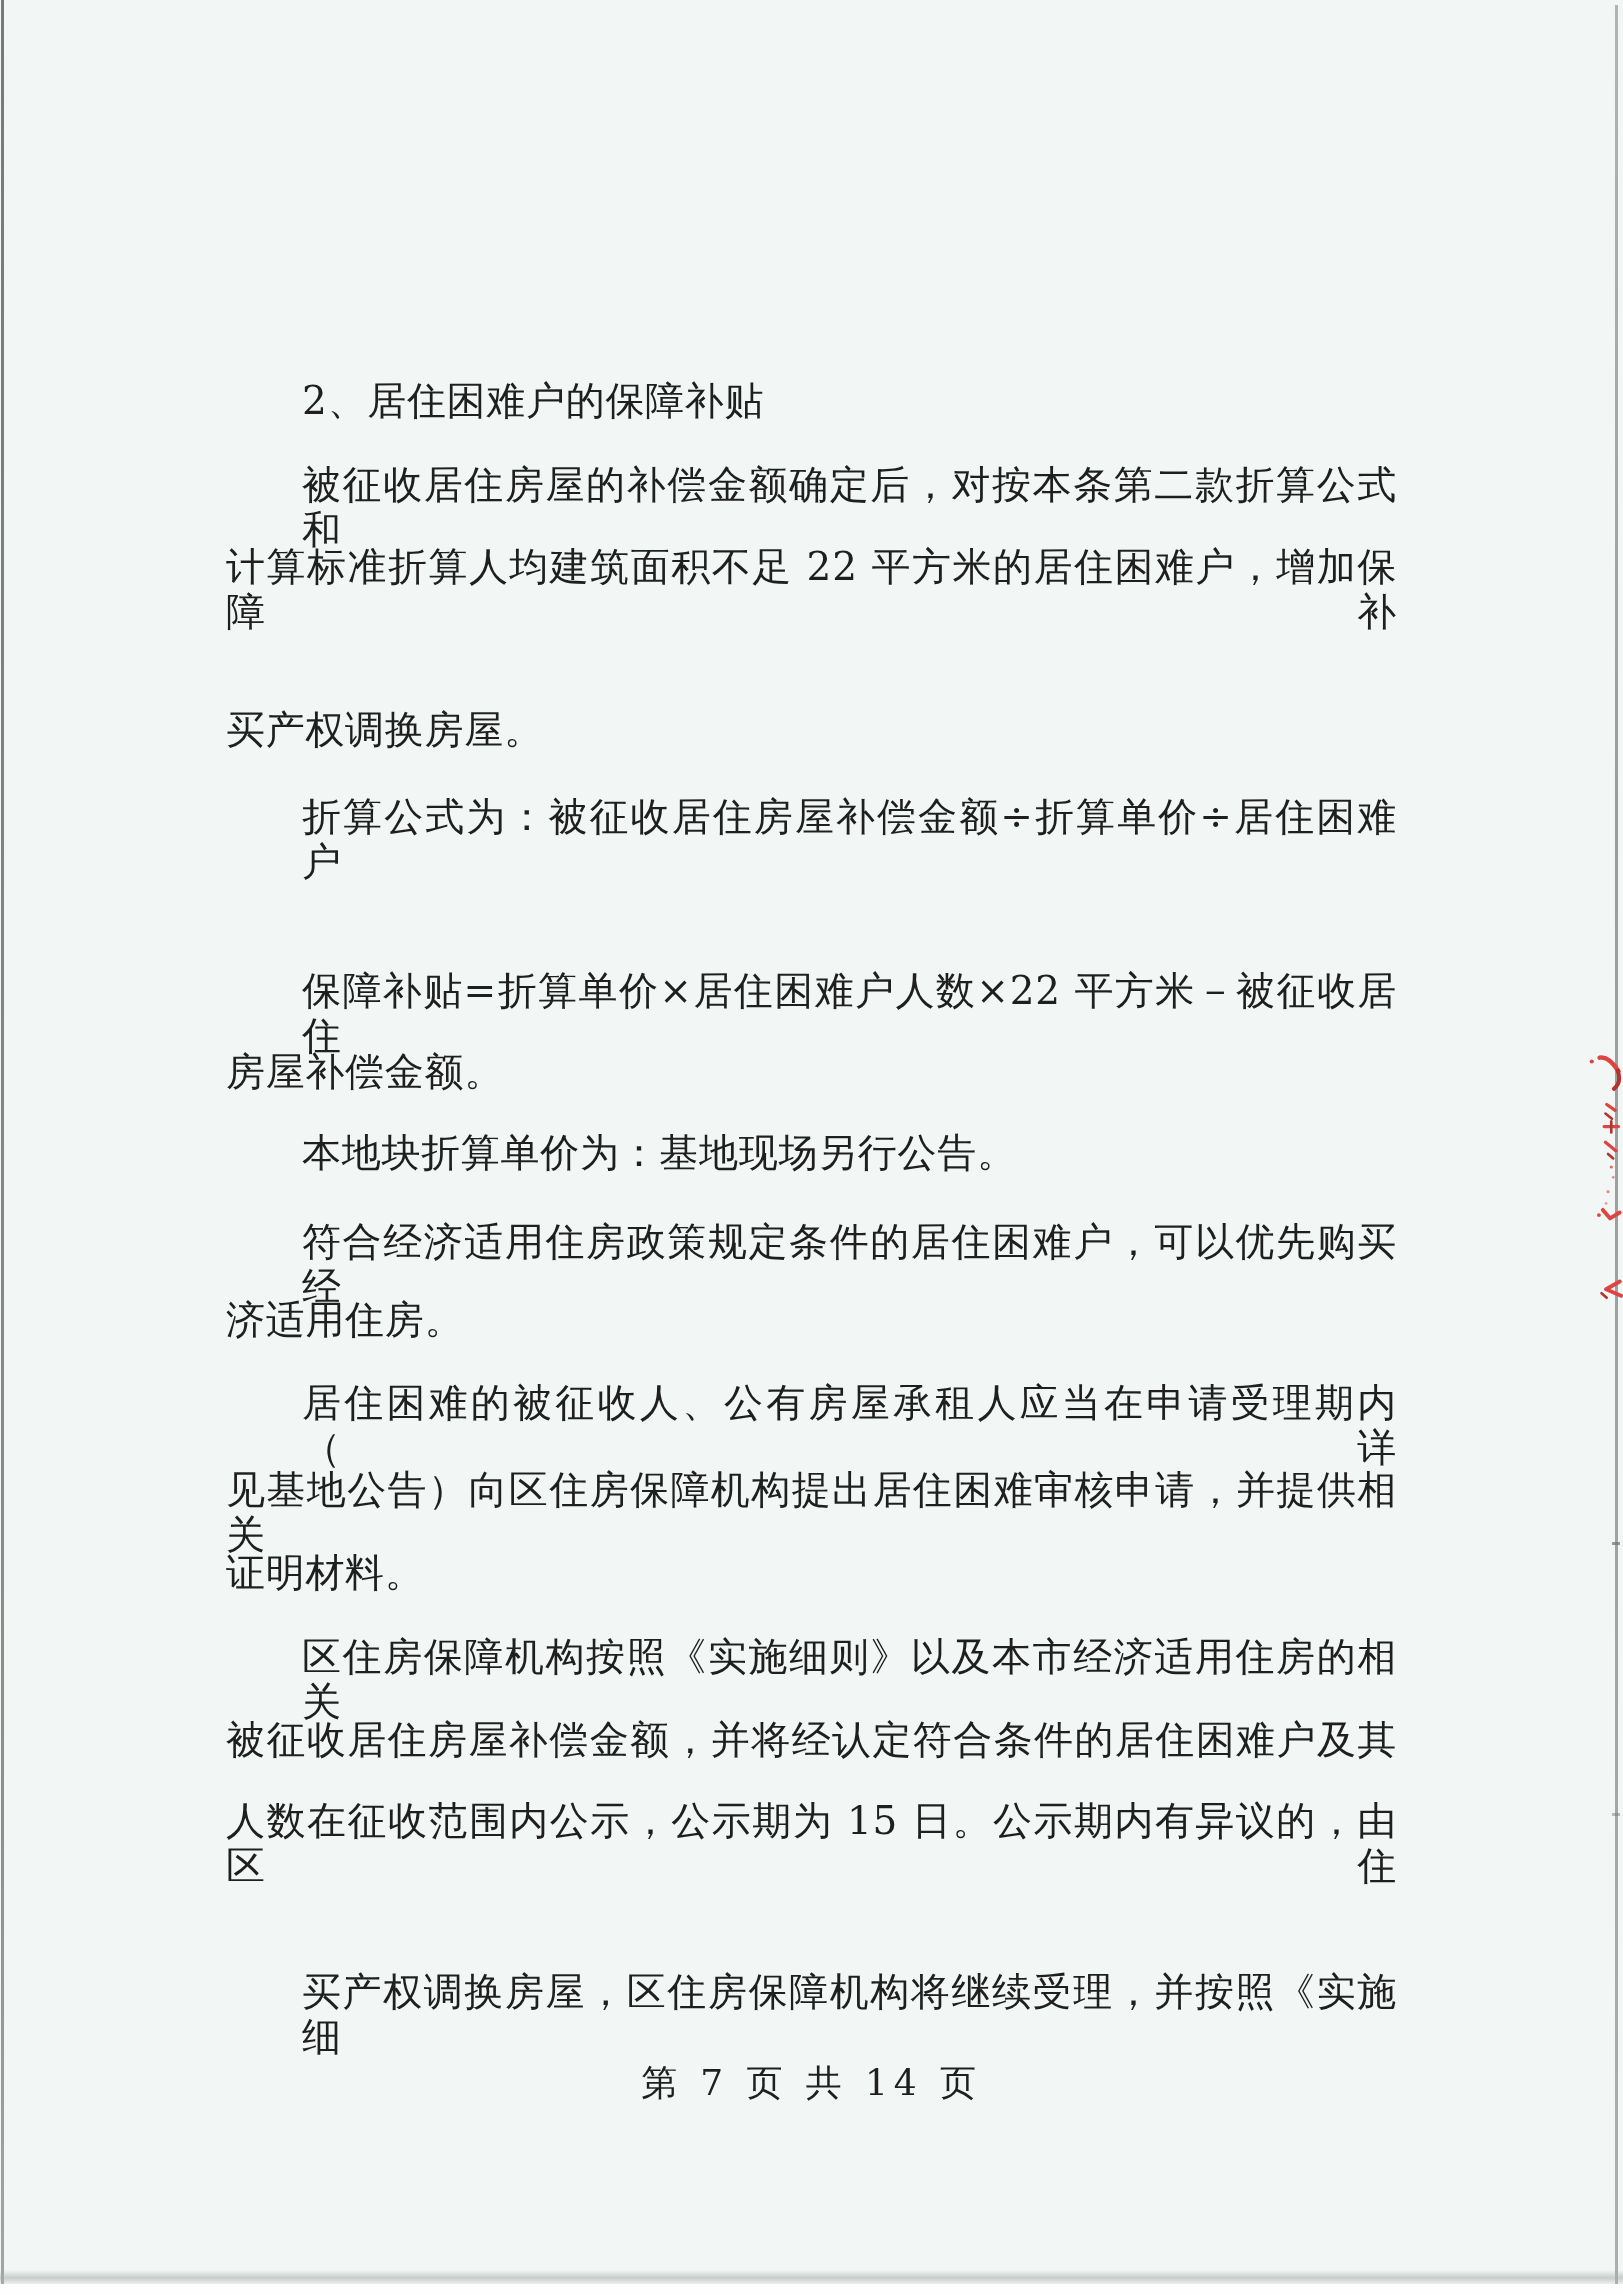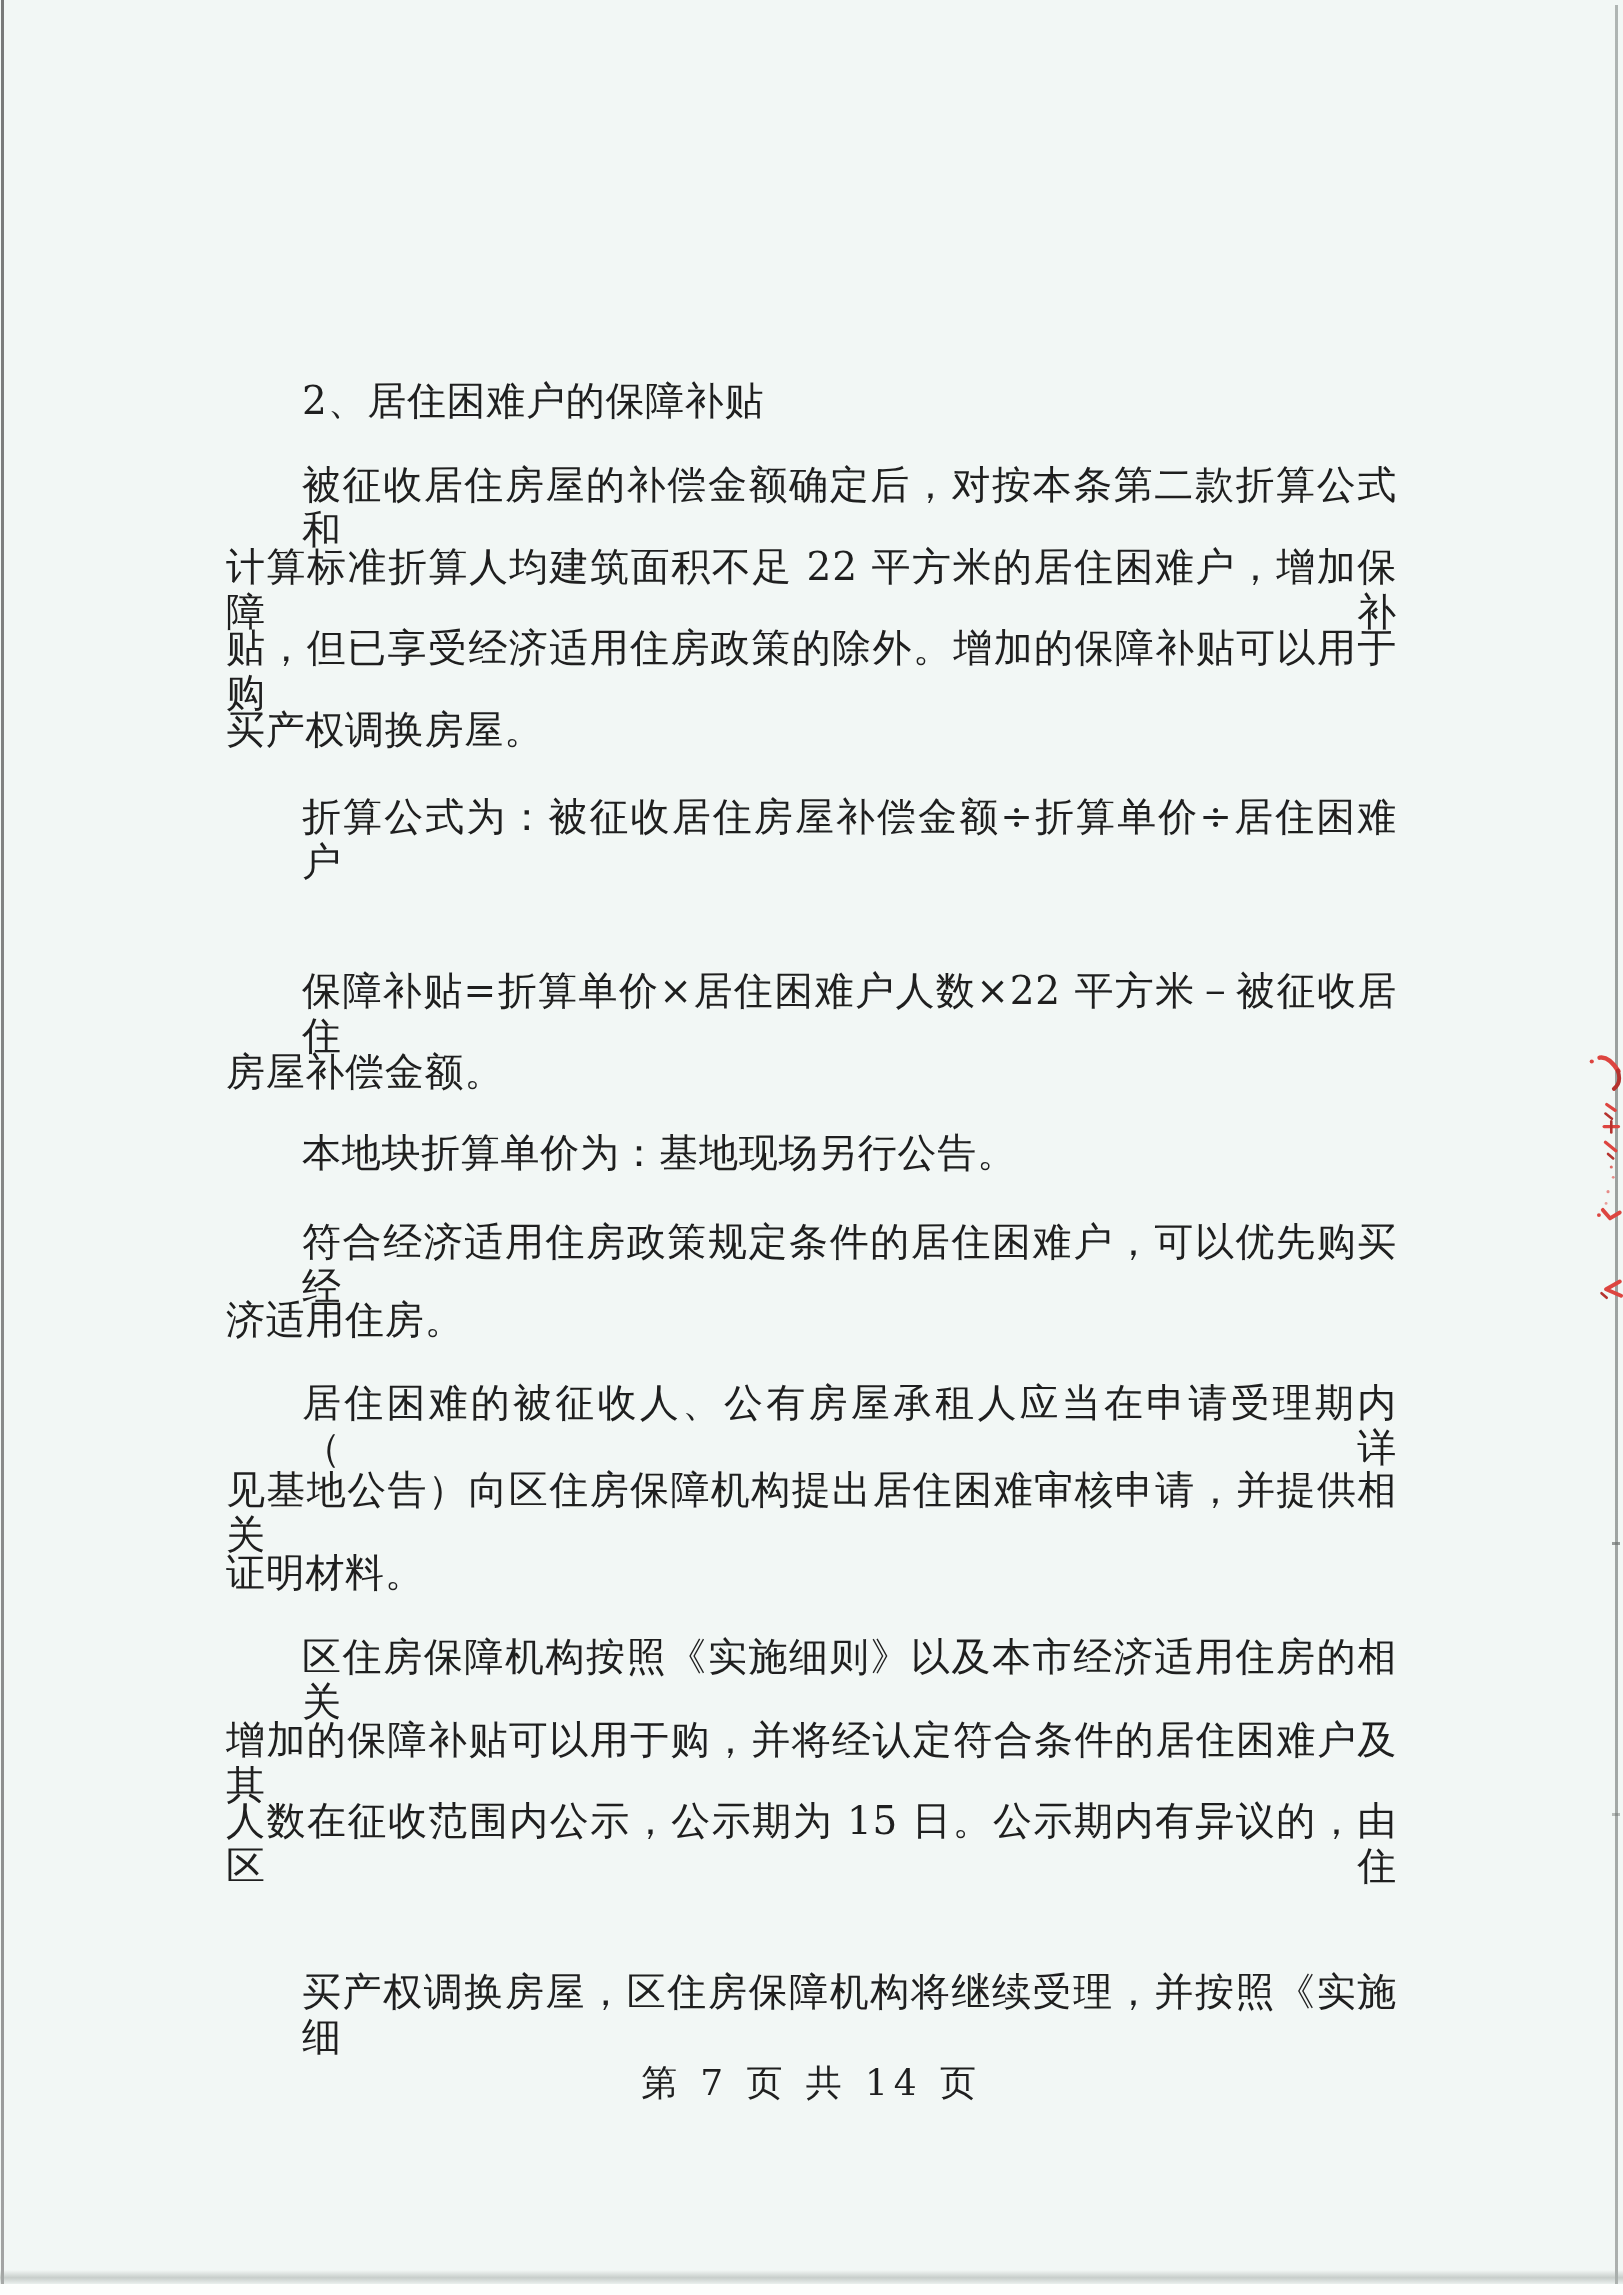--- a/index.html
+++ b/index.html
@@ -113,7 +113,6 @@
     <p class="line indent end" style="top:340px">2、居住困难户的保障补贴</p>
     <p class="line indent fill" style="top:424px">被征收居住房屋的补偿金额确定后，对按本条第二款折算公式和</p>
     <p class="line fill" style="top:506px">计算标准折算人均建筑面积不足 22 平方米的居住困难户，增加保障补</p>
-    <p class="line fill" style="top:587px">贴，但已享受经济适用住房政策的除外。增加的保障补贴可以用于购</p>
     <p class="line end" style="top:669px">买产权调换房屋。</p>
     <p class="line indent fill" style="top:756px">折算公式为：被征收居住房屋补偿金额÷折算单价÷居住困难户</p>
     <p class="line indent fill" style="top:930px">保障补贴=折算单价×居住困难户人数×22 平方米－被征收居住</p>

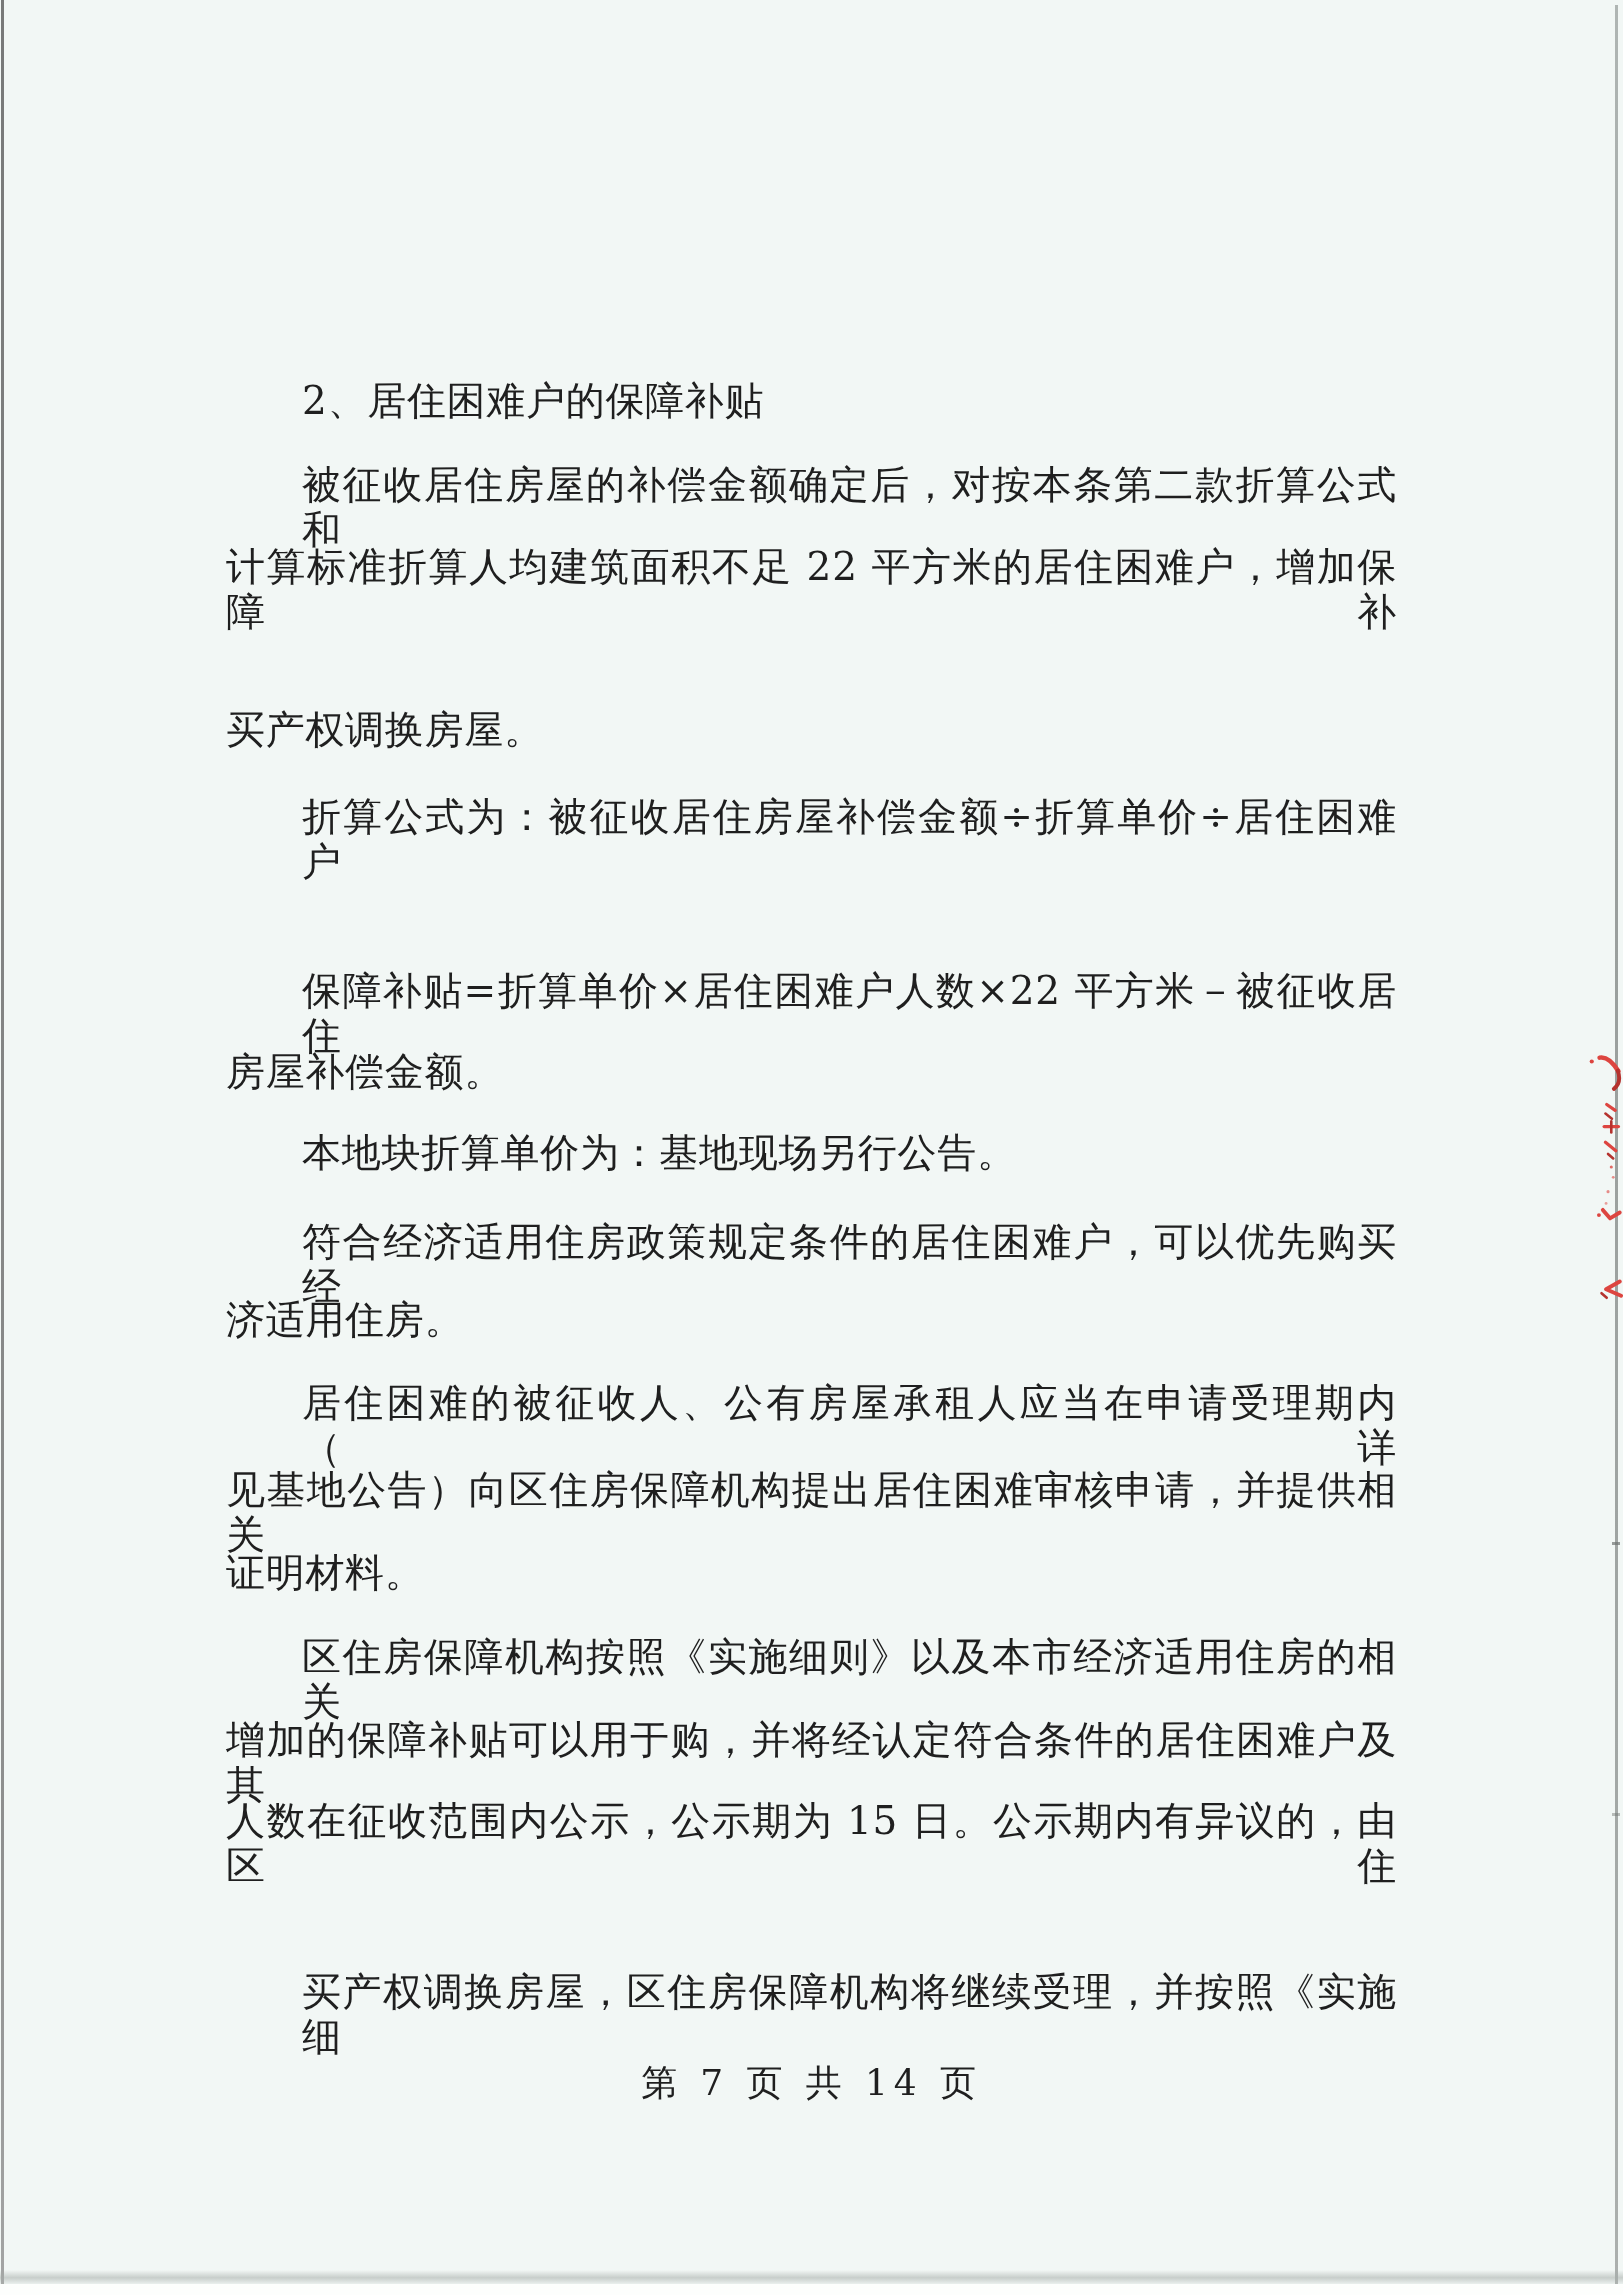--- a/index.html
+++ b/index.html
@@ -124,7 +124,7 @@
     <p class="line fill" style="top:1429px">见基地公告）向区住房保障机构提出居住困难审核申请，并提供相关</p>
     <p class="line end" style="top:1512px">证明材料。</p>
     <p class="line indent fill" style="top:1596px">区住房保障机构按照《实施细则》以及本市经济适用住房的相关</p>
-    <p class="line fill" style="top:1679px">增加的保障补贴可以用于购，并将经认定符合条件的居住困难户及其</p>
+    <p class="line fill" style="top:1679px">被征收居住房屋补偿金额，并将经认定符合条件的居住困难户及其</p>
     <p class="line fill" style="top:1760px">人数在征收范围内公示，公示期为 15 日。公示期内有异议的，由区住</p>
     <p class="line indent fill" style="top:1931px">买产权调换房屋，区住房保障机构将继续受理，并按照《实施细</p>
   </main>

